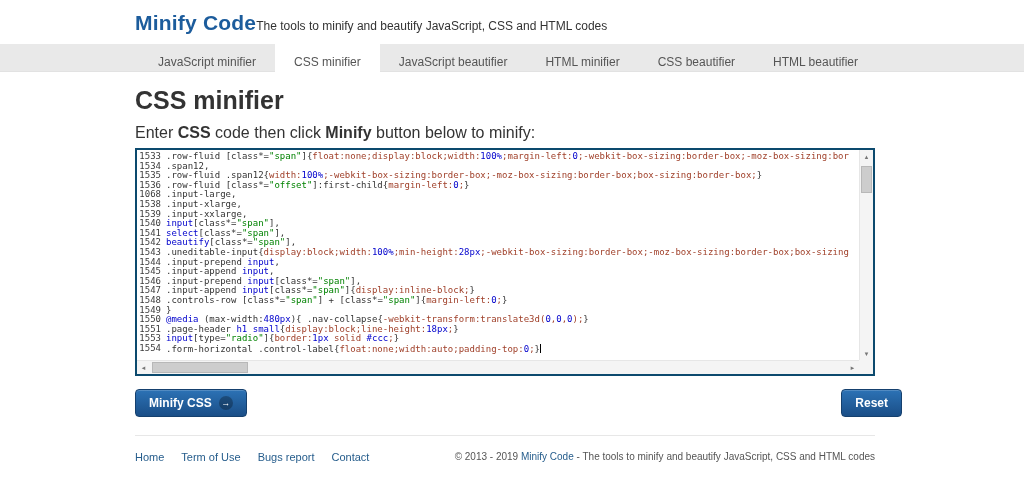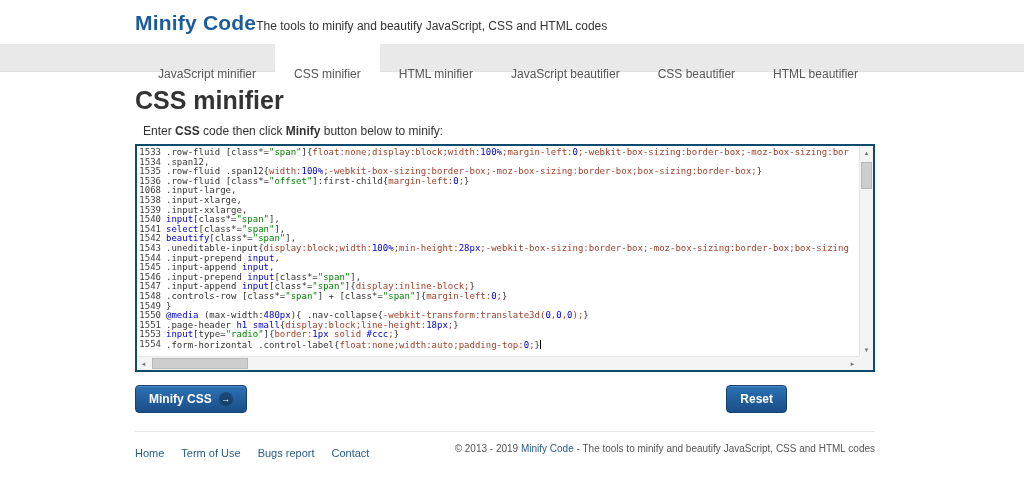--- a/index.html
+++ b/index.html
@@ -23,7 +23,7 @@
   .nav-tabs { display: flex; padding-left: 4px; }
   .tab {
     font-size: 12px; color: #555; line-height: 28px; height: 28px;
-    padding: 16px 19px; cursor: pointer; white-space: nowrap;
+    padding: 4px 19px; cursor: pointer; white-space: nowrap;
   }
   .tab.active { background: #ffffff; color: #555; }
 

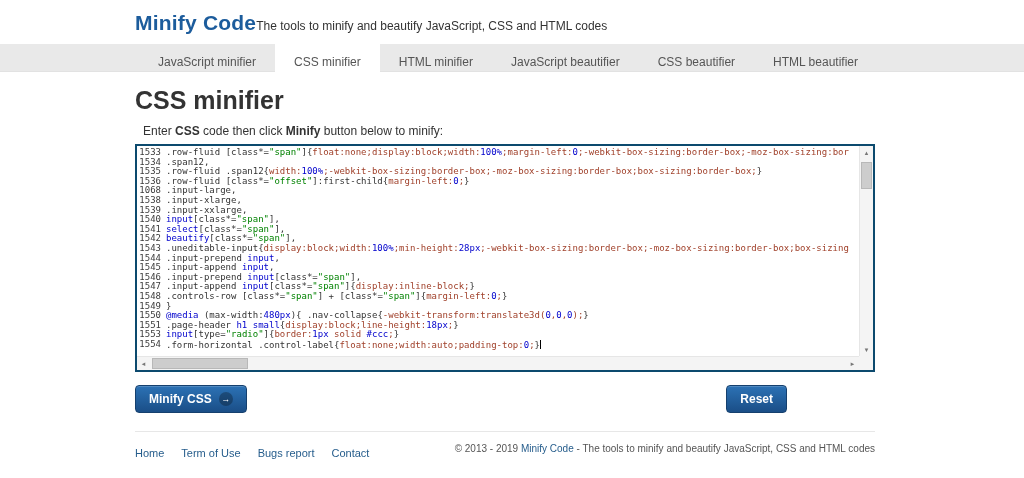--- a/index.html
+++ b/index.html
@@ -123,8 +123,8 @@
   <div class="container nav-tabs">
       <div class="tab">JavaScript minifier</div>
       <div class="tab active">CSS minifier</div>
+      <div class="tab">JavaScript beautifier</div>
       <div class="tab">HTML minifier</div>
-      <div class="tab">JavaScript beautifier</div>
       <div class="tab">CSS beautifier</div>
       <div class="tab">HTML beautifier</div>
     </div>

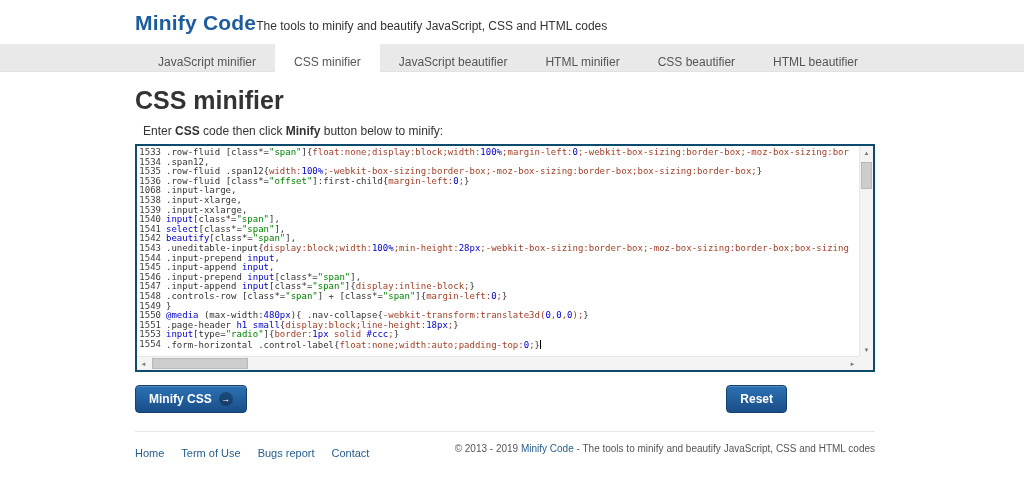--- a/index.html
+++ b/index.html
@@ -30,7 +30,7 @@
   
   .main { padding-top: 14px; }
   h1.page-title { font-size: 25px; font-weight: bold; color: #333; margin: 0 0 9px 0; }
-  .instruction { font-size: 12px; margin: 0 0 6px 8px; color: #333; }
+  .instruction { font-size: 16px; margin: 0 0 6px 0; color: #333; }
   .instruction b { font-weight: bold; }
 
   

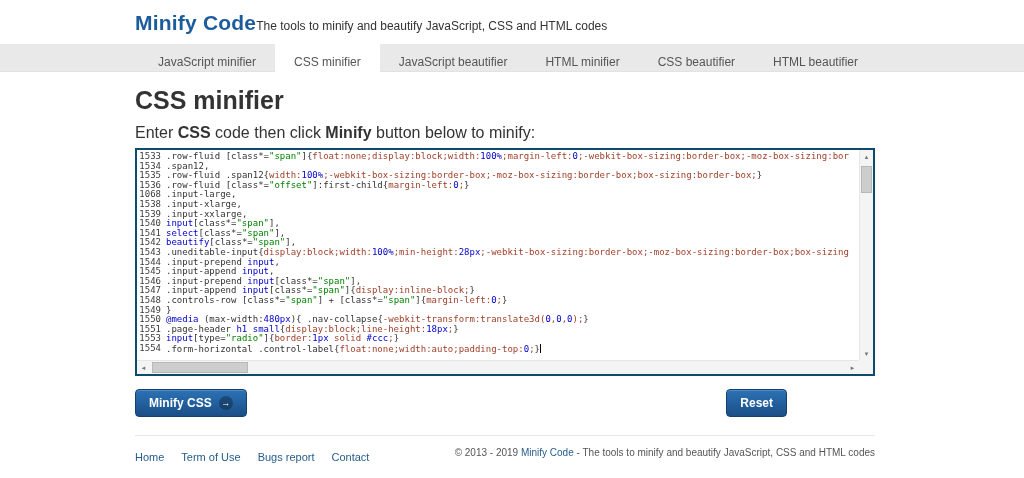--- a/index.html
+++ b/index.html
@@ -85,7 +85,7 @@
   }
 
   
-  .btn-row { width: 652px; display: flex; justify-content: space-between; margin-top: 13px; }
+  .btn-row { width: 767px; display: flex; justify-content: space-between; margin-top: 13px; }
   .btn {
     font-family: "Liberation Sans", sans-serif;
     font-size: 12px; font-weight: bold; color: #fff;

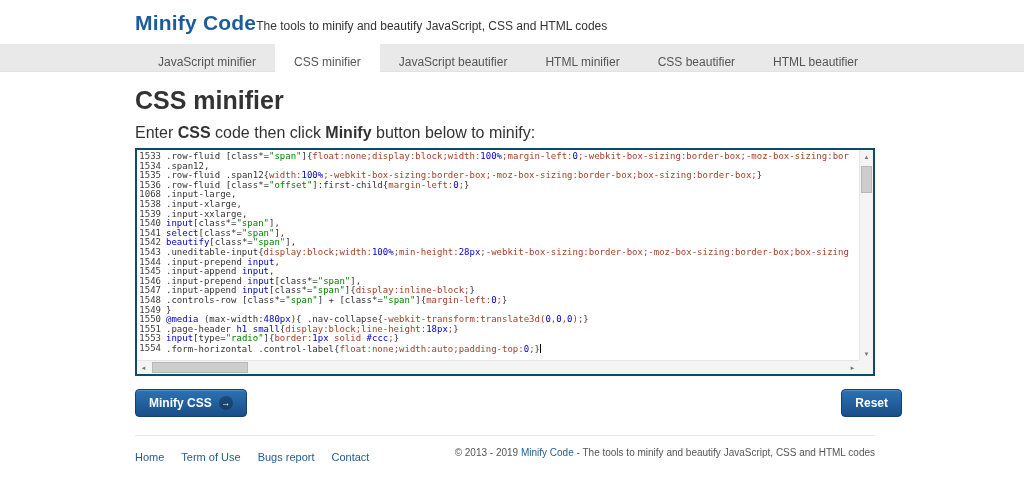--- a/index.html
+++ b/index.html
@@ -104,7 +104,7 @@
 
   
   .footer { margin-top: 18px; border-top: 1px solid #e7e7e7; }
-  .footer-inner { display: flex; justify-content: space-between; align-items: flex-start; padding-top: 11px; }
+  .footer-inner { display: flex; justify-content: space-between; align-items: center; padding-top: 11px; }
   .footer-link { font-size: 11px; color: #265d8c; text-decoration: none; margin-right: 17px; cursor: pointer; }
   .copyright { font-size: 10px; color: #555; white-space: nowrap; }
   .copyright a { color: #265d8c; text-decoration: none; cursor: pointer; }

